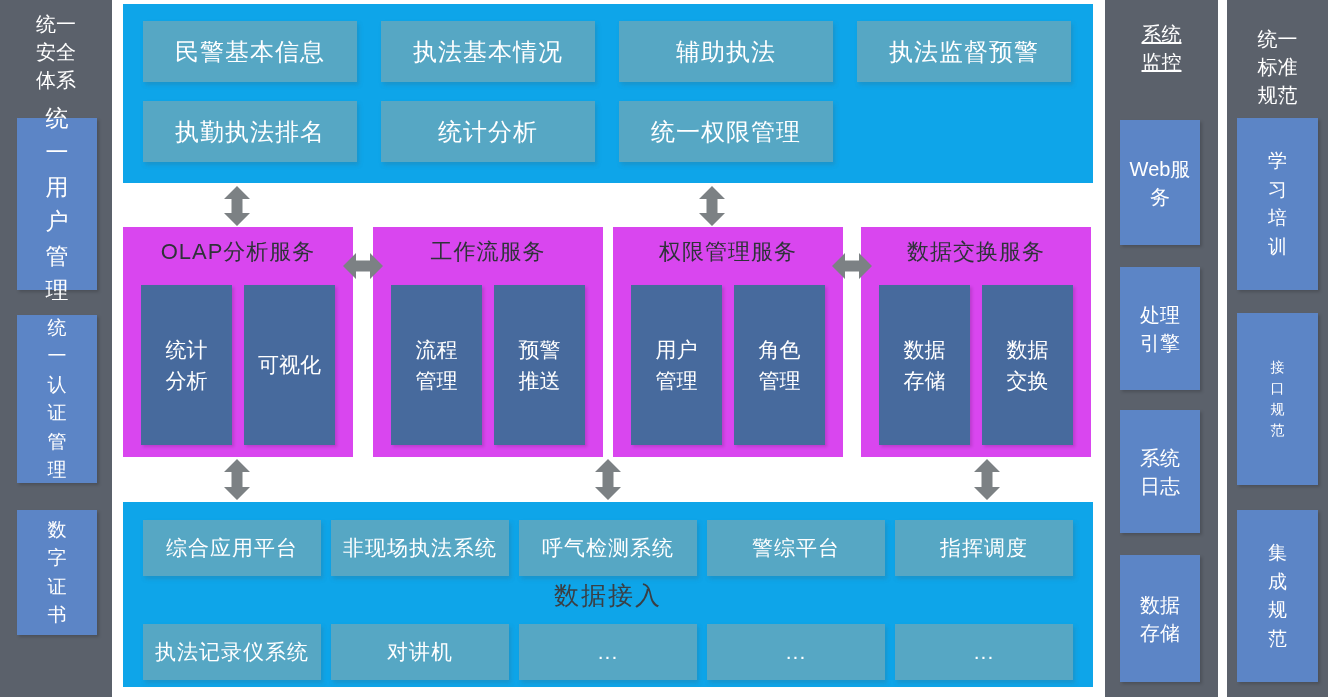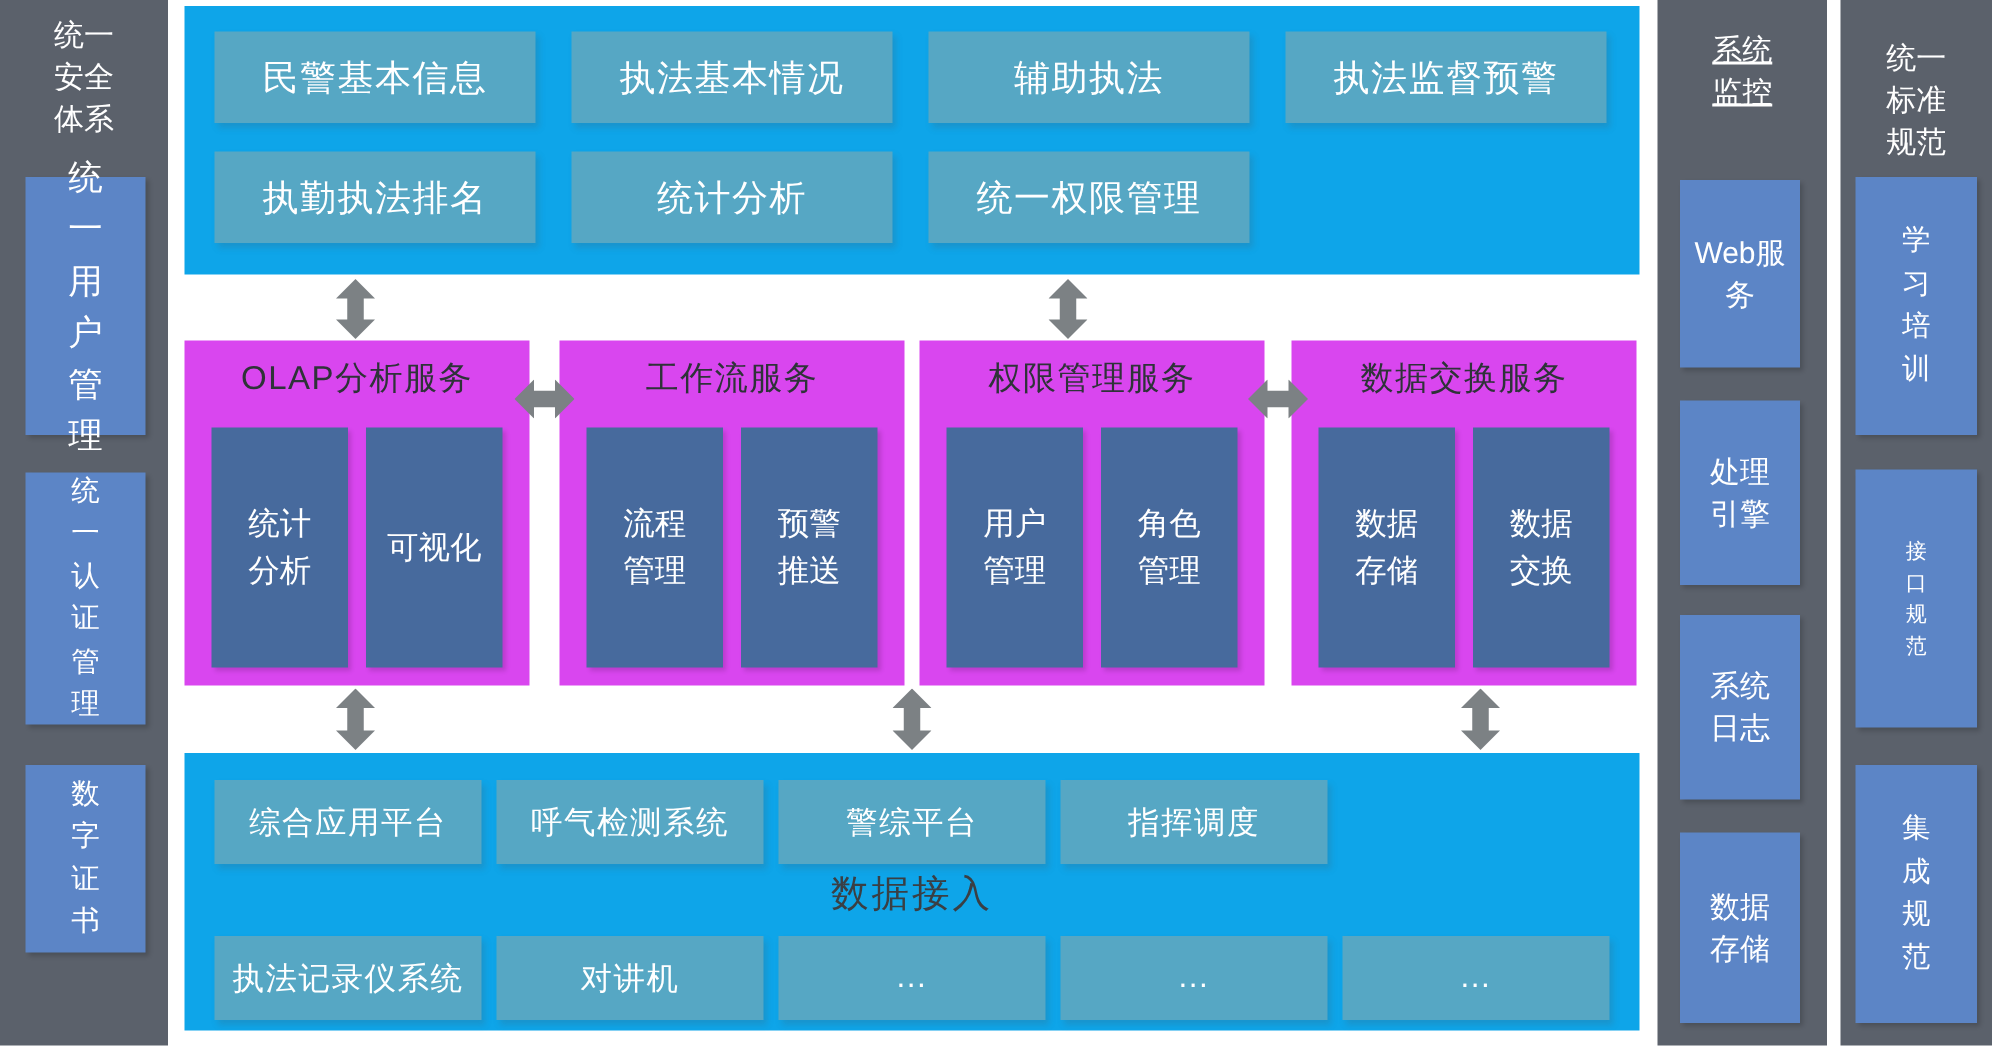--- a/index.html
+++ b/index.html
@@ -147,6 +147,7 @@
 <div class="band band-bottom">
   <div class="grid-bottom row1">
     <div class="tealbtn">综合应用平台</div>
+    <div class="tealbtn">非现场执法系统</div>
     <div class="tealbtn">呼气检测系统</div>
     <div class="tealbtn">警综平台</div>
     <div class="tealbtn">指挥调度</div>

